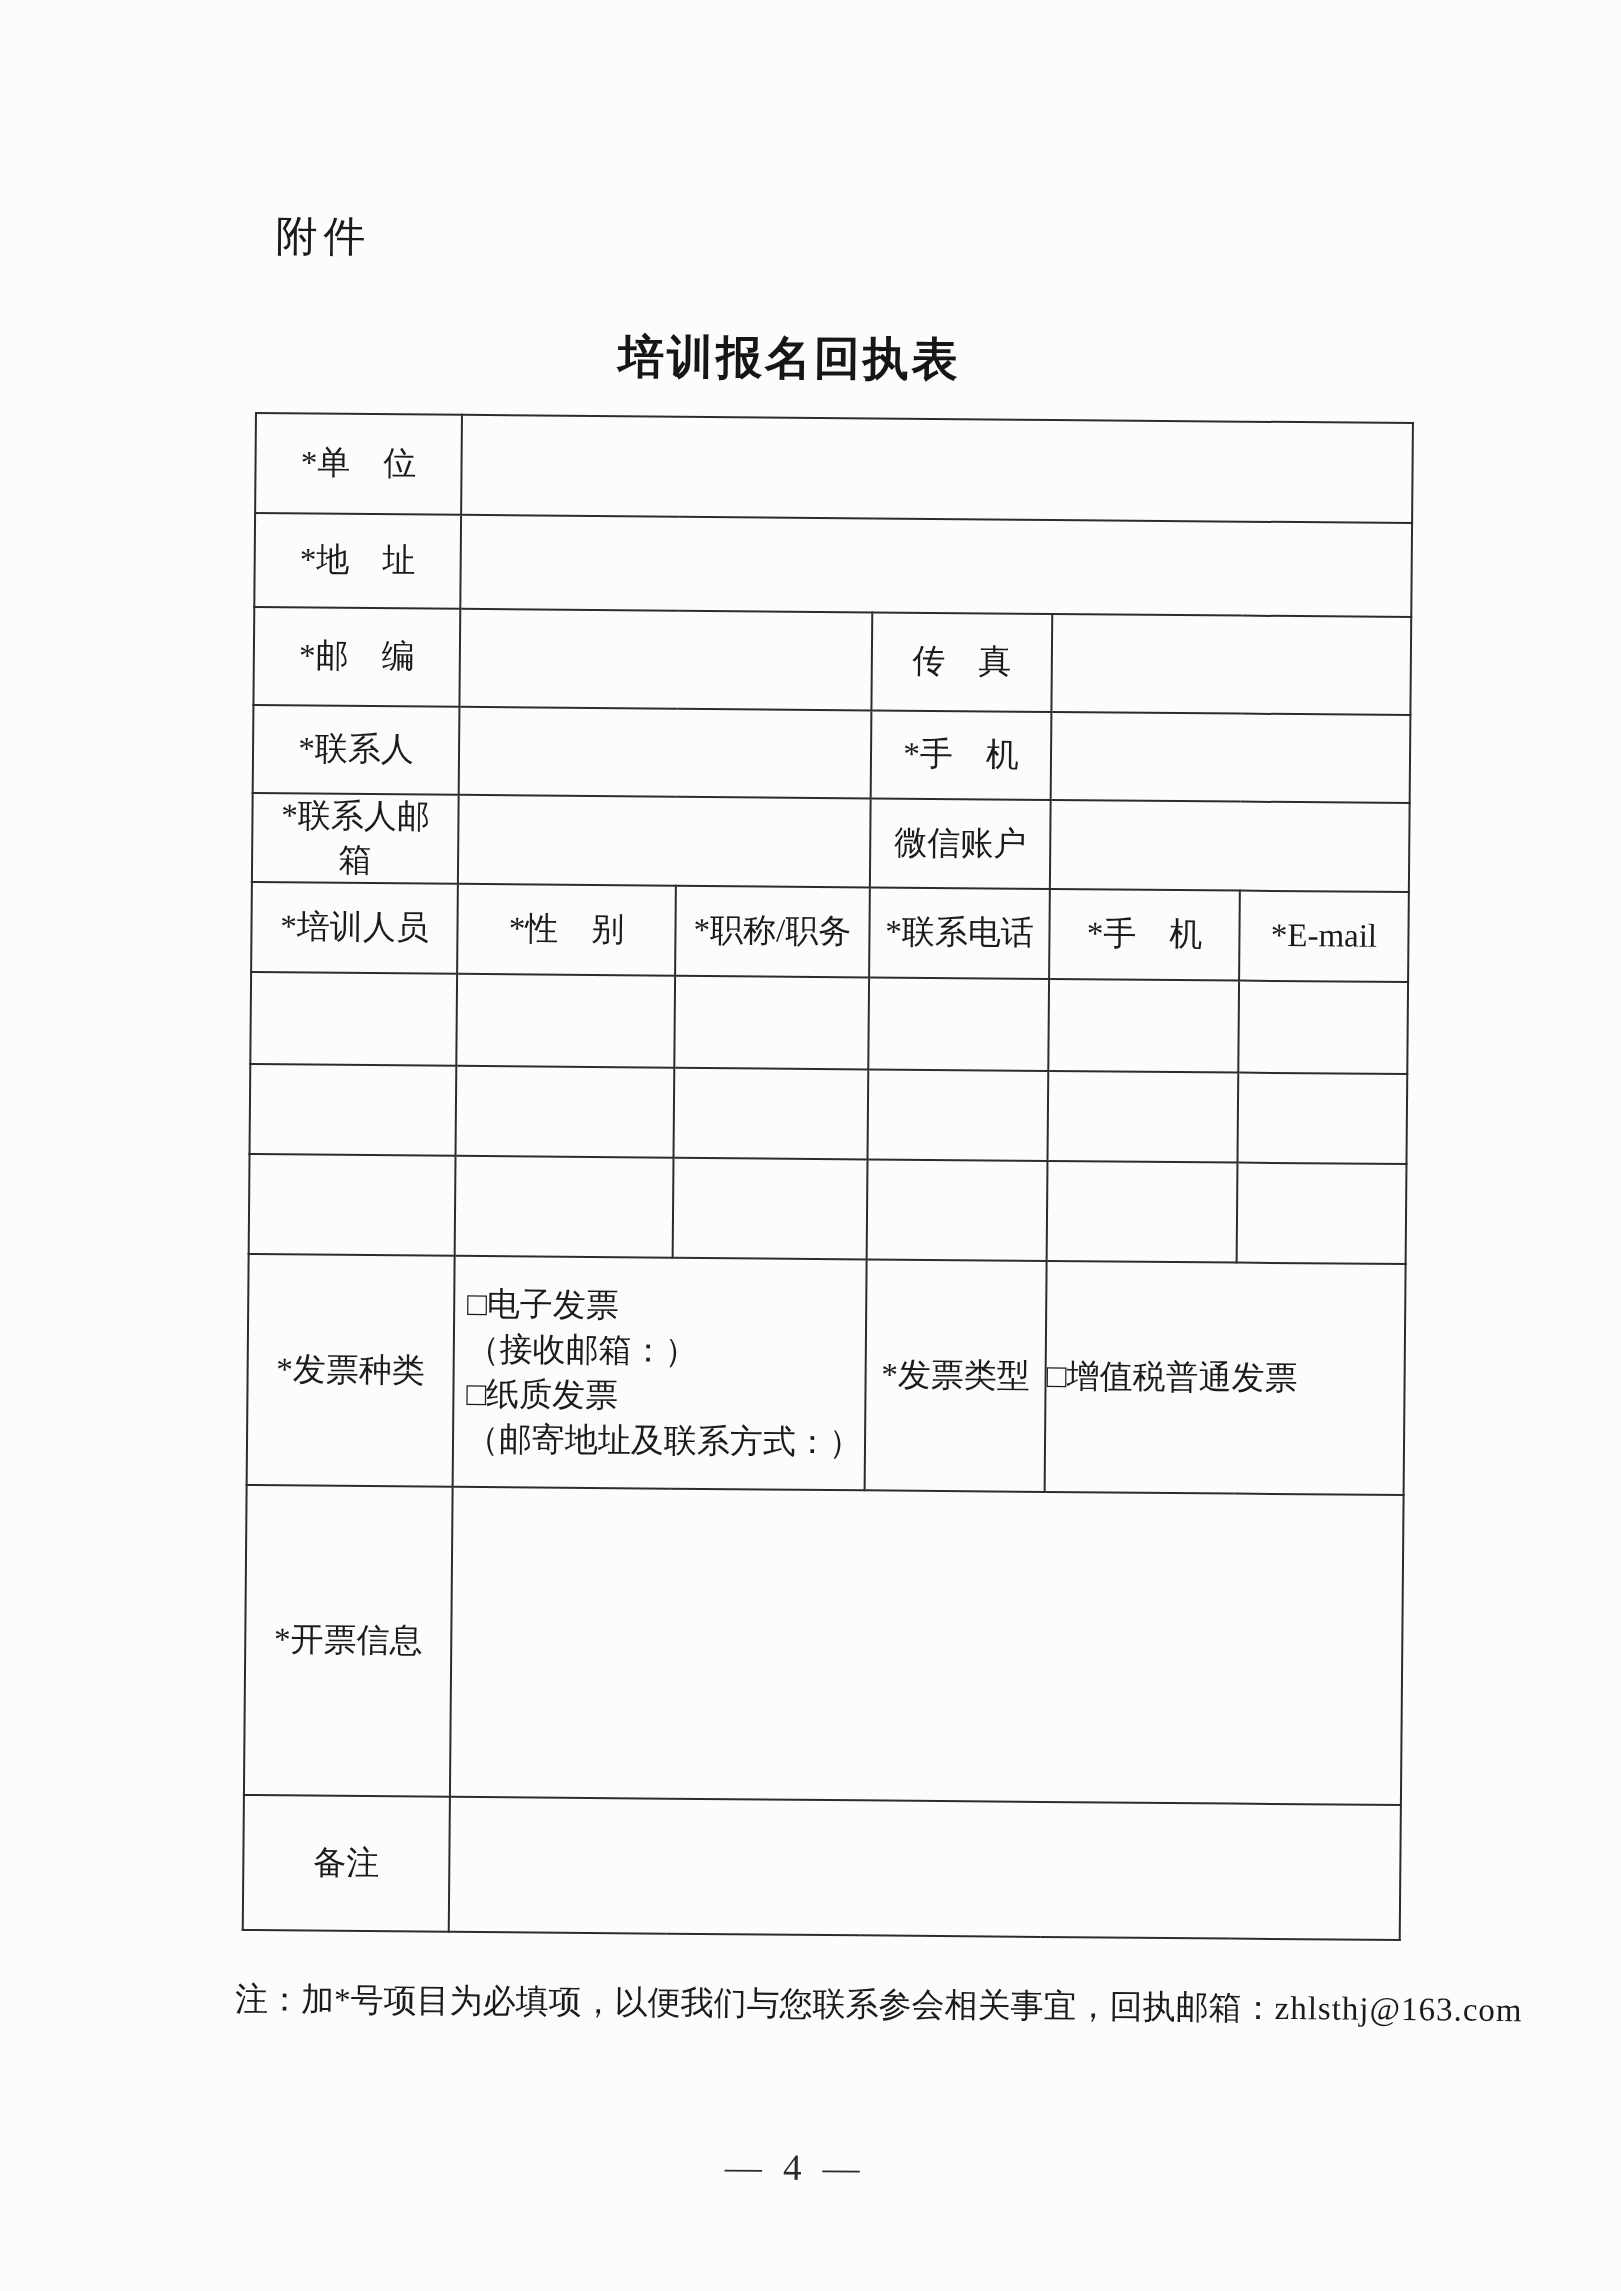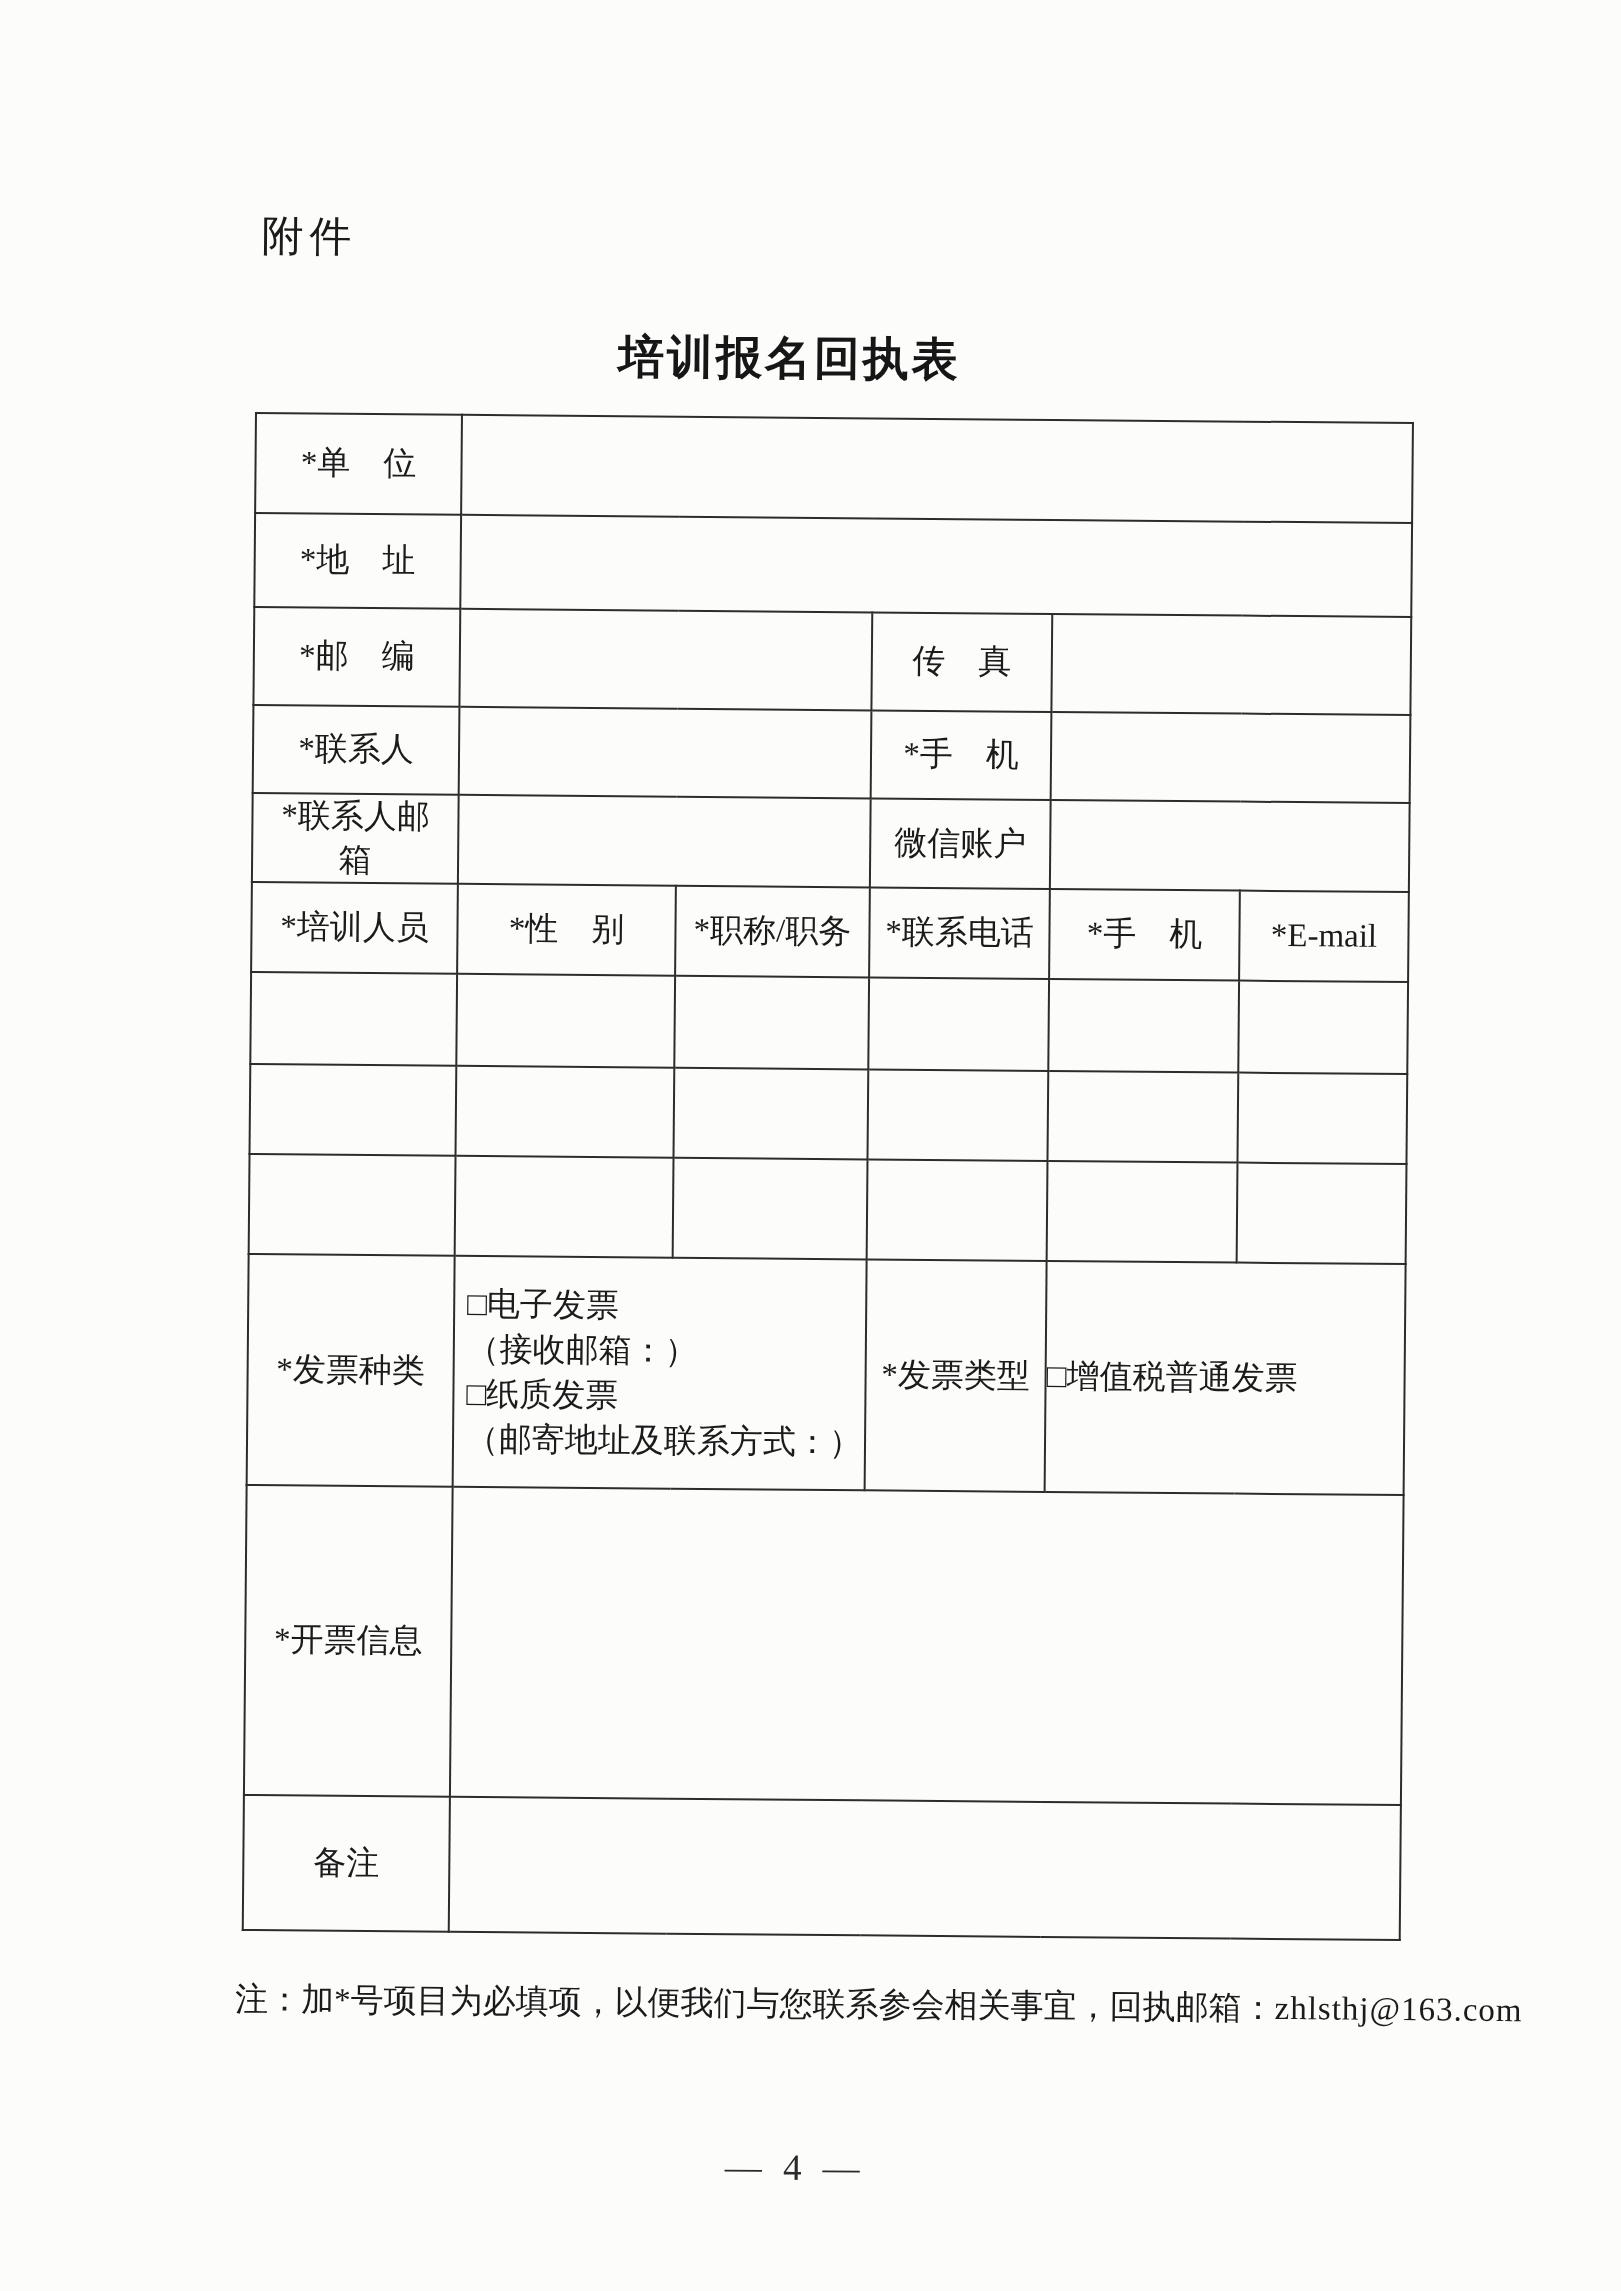--- a/index.html
+++ b/index.html
@@ -26,7 +26,7 @@
   }
   .attachment {
     position: absolute;
-    left: 260px;
+    left: 274px;
     top: 208px;
     font-size: 42px;
     letter-spacing: 5.9px;

